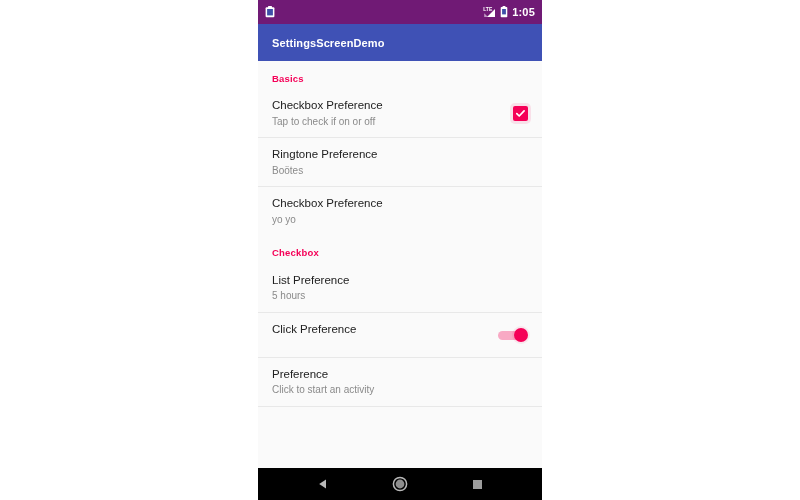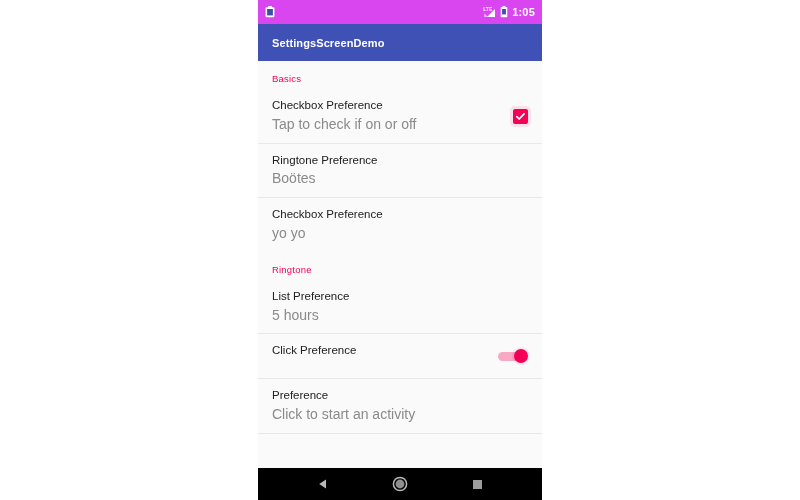--- a/index.html
+++ b/index.html
@@ -35,7 +35,7 @@
   
   .status-bar {
     height: 20px;
-    background: #d946ef;
+    background: #701a75;
     color: #ffffff;
     display: flex;
     align-items: center;

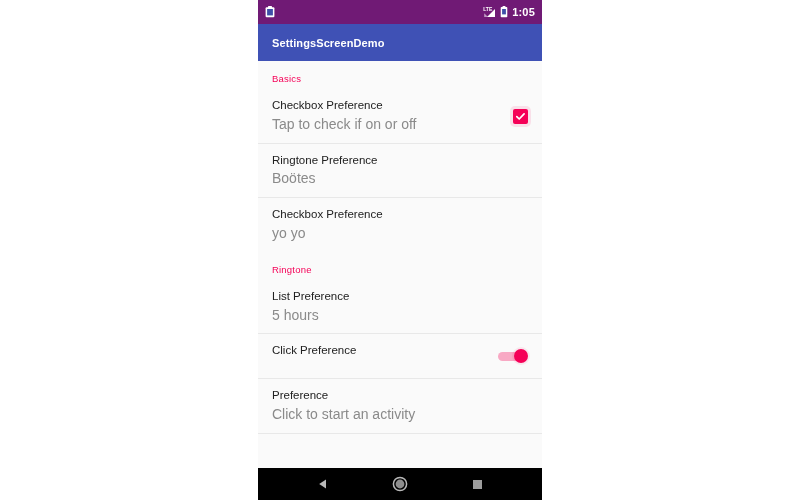--- a/index.html
+++ b/index.html
@@ -102,7 +102,7 @@
   }
   .category-title {
     font-size: 9.5px;
-    font-weight: normal;
+    font-weight: bold;
     color: #f50057;
     letter-spacing: 0.2px;
     line-height: 1.2;

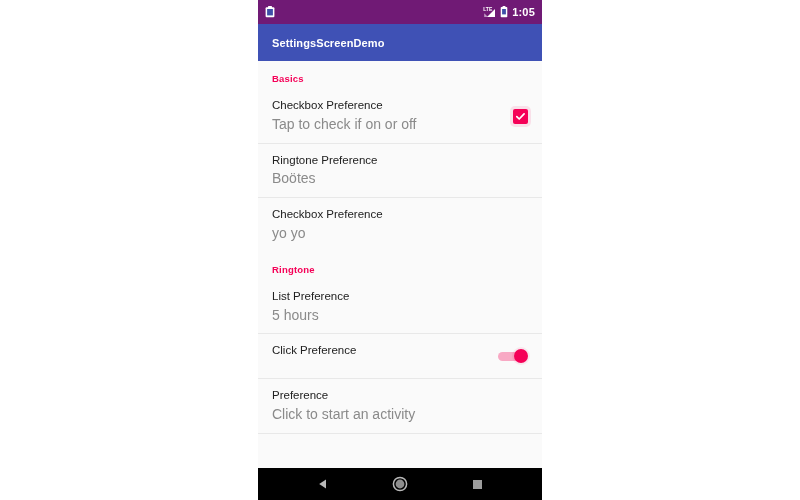--- a/index.html
+++ b/index.html
@@ -126,7 +126,7 @@
     white-space: nowrap;
   }
   .pref-summary {
-    font-size: 14px;
+    font-size: 10px;
     color: #8a8a8a;
     line-height: 1.35;
     margin-top: 1px;

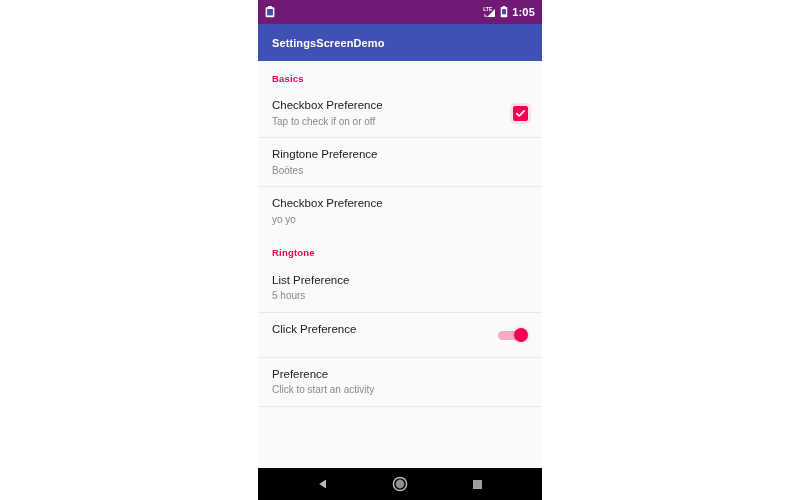--- a/index.html
+++ b/index.html
@@ -287,7 +287,7 @@
       </div>
 
       <div class="category">
-        <div class="category-title">Ringtone</div>
+        <div class="category-title">Checkbox</div>
       </div>
 
       <div class="pref-row">

